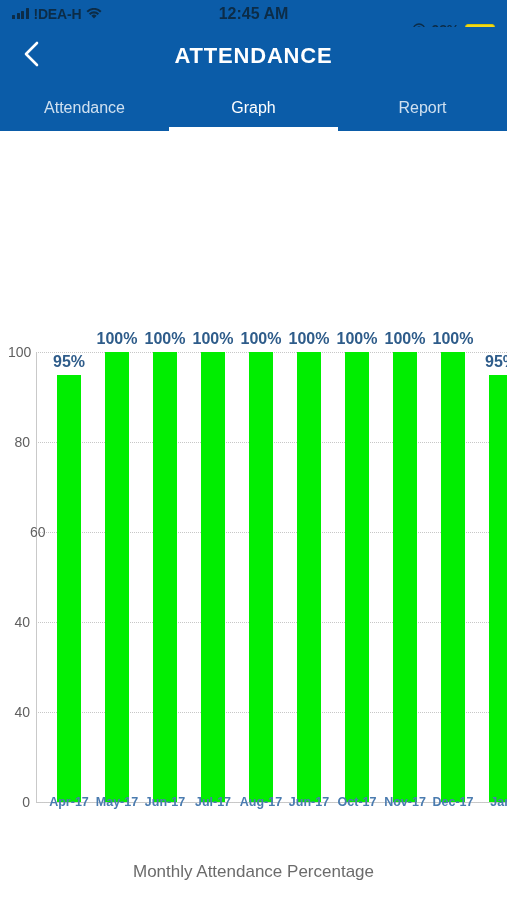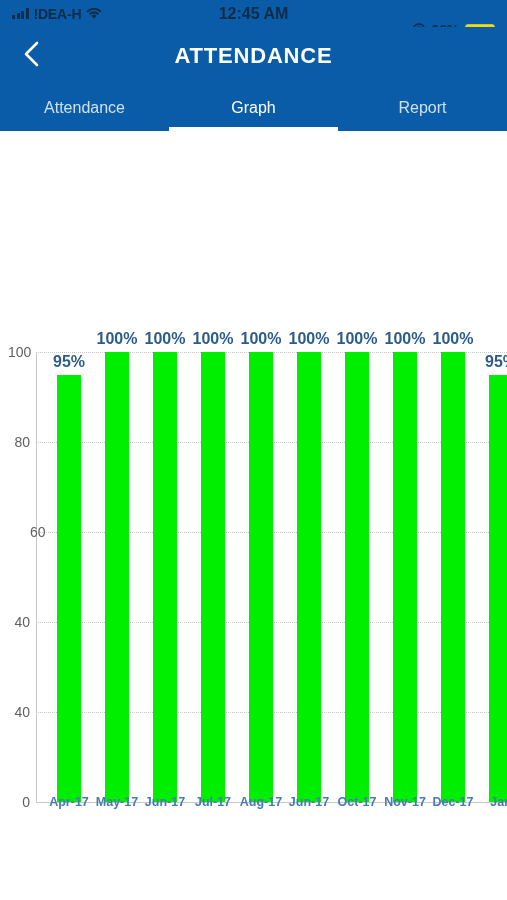--- a/index.html
+++ b/index.html
@@ -235,6 +235,7 @@
         <div class="xtick-label" style="left: 453px;">Dec-17</div>
         <div class="xtick-label" style="left: 501px;">Jan</div>
       </div>
+    <div class="caption">Monthly Attendance Percentage</div>
   <div class="bar-label" style="left: 69px; top: 221.5px; color: rgb(46, 92, 138);">95%</div>
       <div class="bar-label" style="left: 117px; top: 199px; color: rgb(46, 92, 138);">100%</div>
       <div class="bar-label" style="left: 165px; top: 199px; color: rgb(46, 92, 138);">100%</div>

